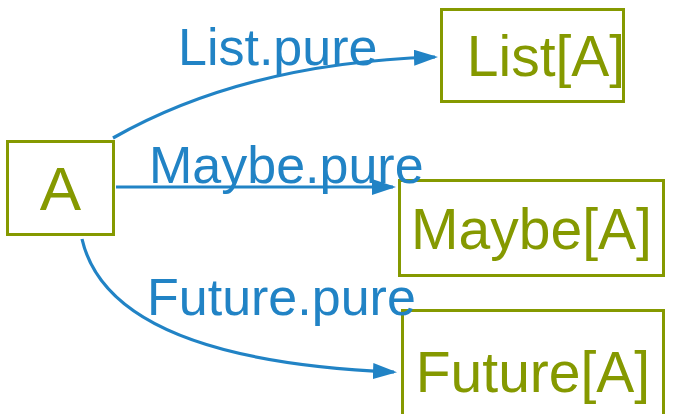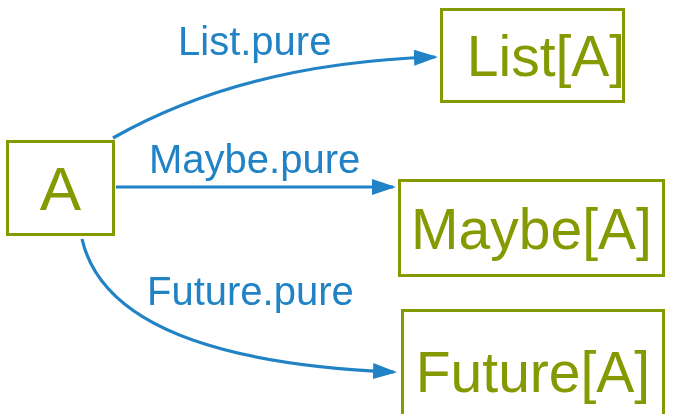--- a/index.html
+++ b/index.html
@@ -51,7 +51,7 @@
   .edge-label {
     position: absolute;
     color: var(--edge, #2183c5);
-    font-size: 40px;
+    font-size: 52px;
     line-height: 1;
     white-space: nowrap;
   }

